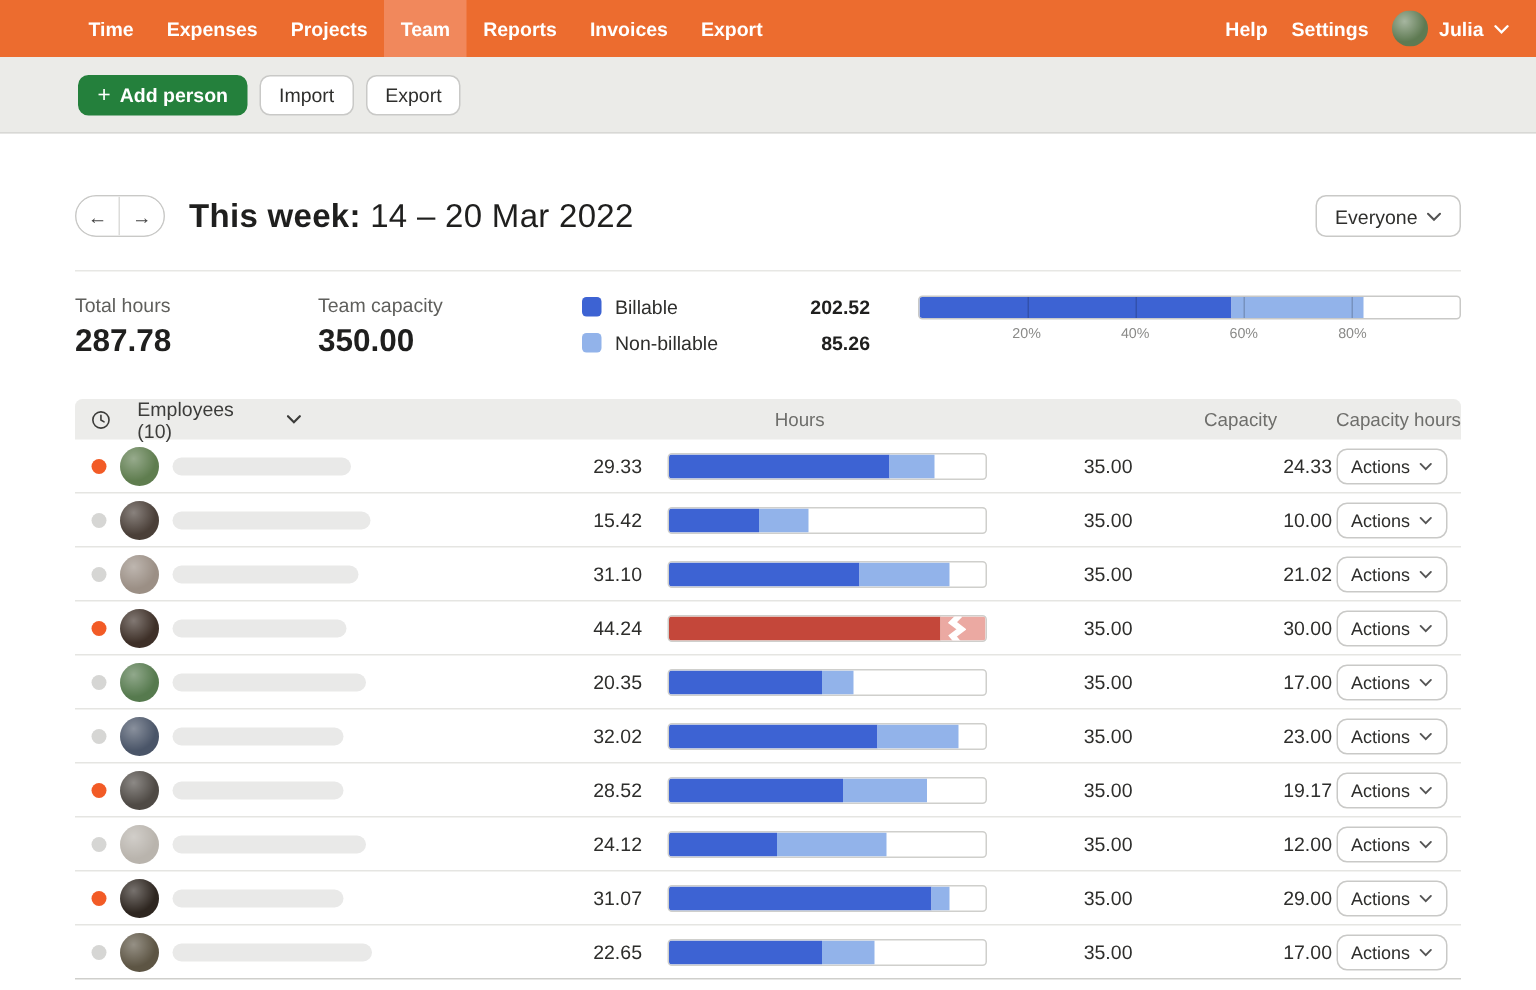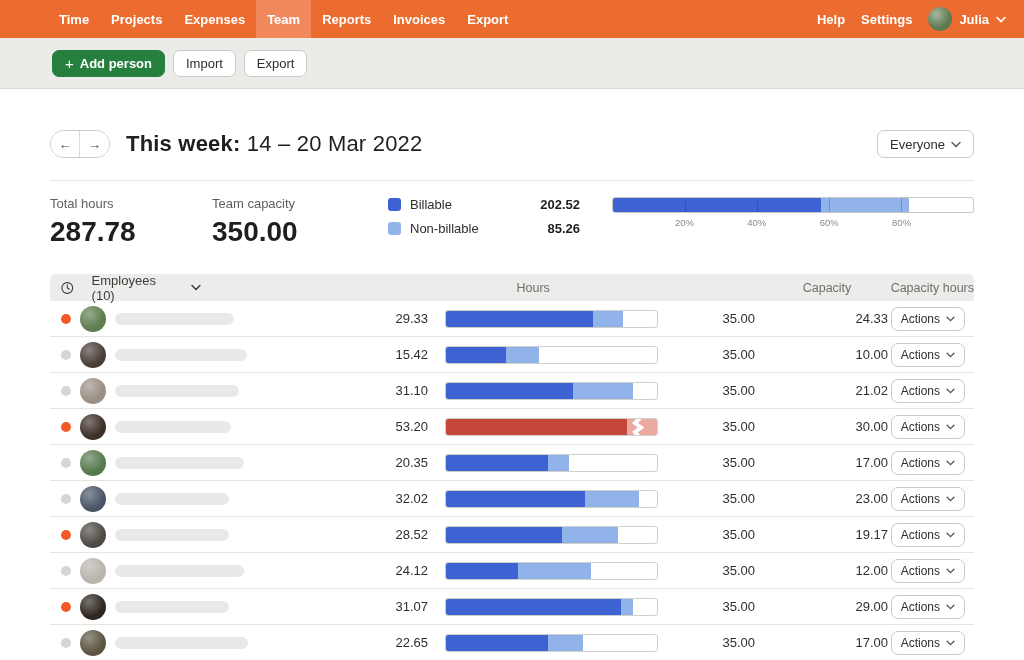--- a/index.html
+++ b/index.html
@@ -88,8 +88,8 @@
 
 <div class="topnav">
   <div class="navitem">Time</div>
+  <div class="navitem">Expenses</div>
   <div class="navitem">Projects</div>
-  <div class="navitem">Expenses</div>
   <div class="navitem active">Team</div>
   <div class="navitem">Reports</div>
   <div class="navitem">Invoices</div>

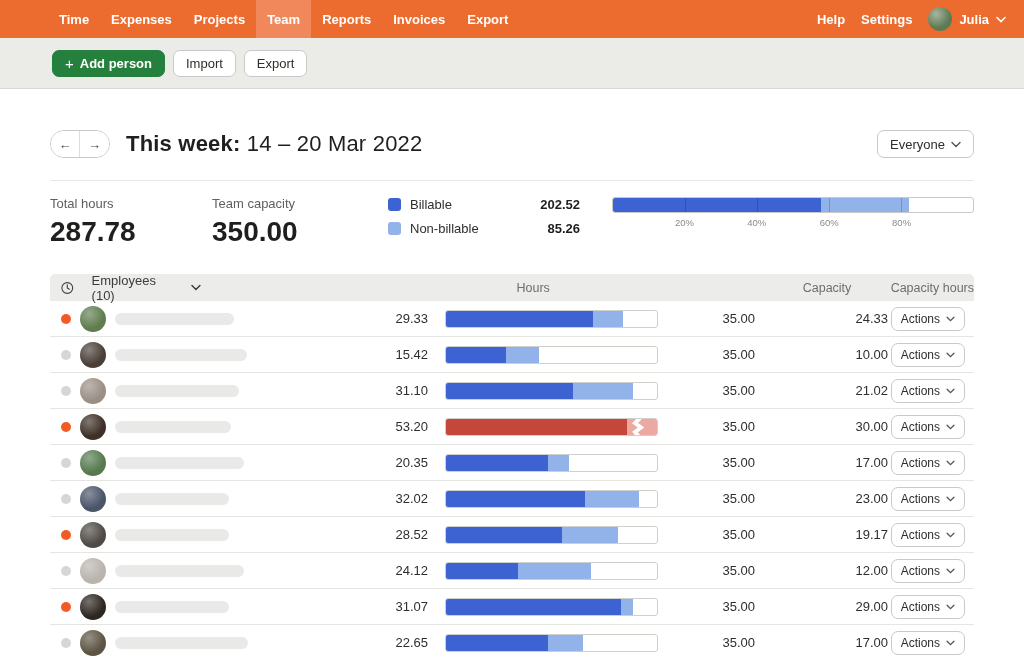--- a/index.html
+++ b/index.html
@@ -43,7 +43,7 @@
   .stat { width:162px; }
   .stat:nth-child(2) { width:176px; }
   .stat-label { font-size:13px; color:#5f5f5c; }
-  .stat-value { font-size:28px; font-weight:700; color:#1f1f1e; margin-top:5px; }
+  .stat-value { font-size:21px; font-weight:700; color:#1f1f1e; margin-top:5px; }
   .legend { width:192px; display:flex; flex-direction:column; gap:9px; padding-top:1px; }
   .legend-row { display:flex; align-items:center; font-size:13px; }
   .swatch { width:13px; height:13px; border-radius:3px; margin-right:9px; }

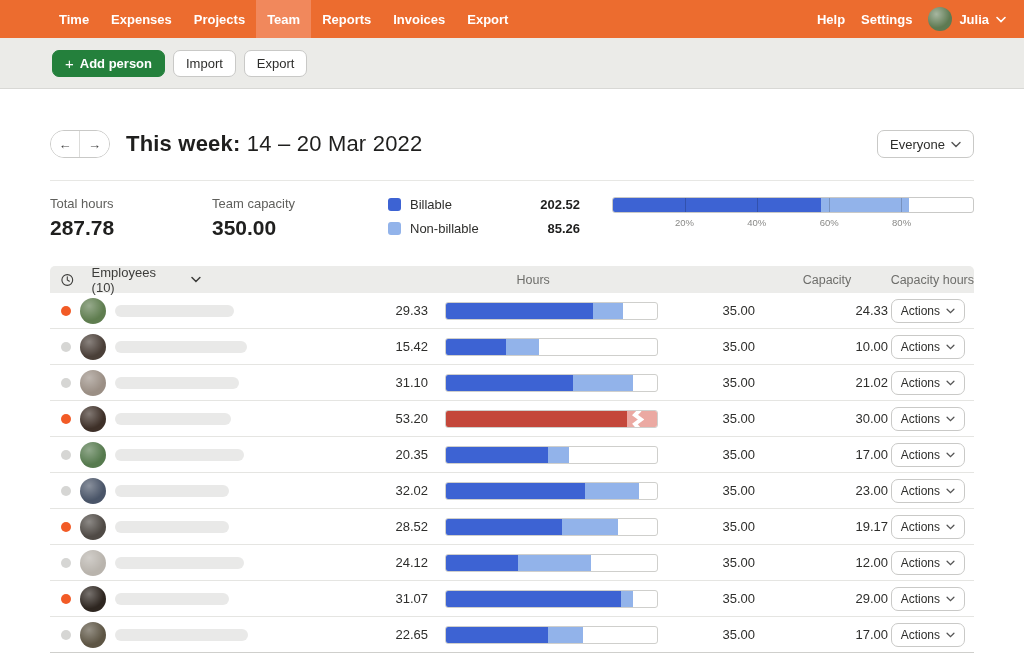--- a/index.html
+++ b/index.html
@@ -263,7 +263,7 @@
             <div class="avatar" style="background: radial-gradient(circle at 35% 30%, rgba(255, 255, 255, 0.35), rgba(255, 255, 255, 0) 60%), rgb(62, 48, 40);"></div>
             <div class="name-ph" style="width: 116px;"></div>
           </div>
-          <div class="col-hours">53.20</div>
+          <div class="col-hours">44.24</div>
           <div class="col-bar">
             <div class="bar">
               <div class="seg" style="left: 0px; width: 85.7143%; background: rgb(196, 71, 58);"></div>

